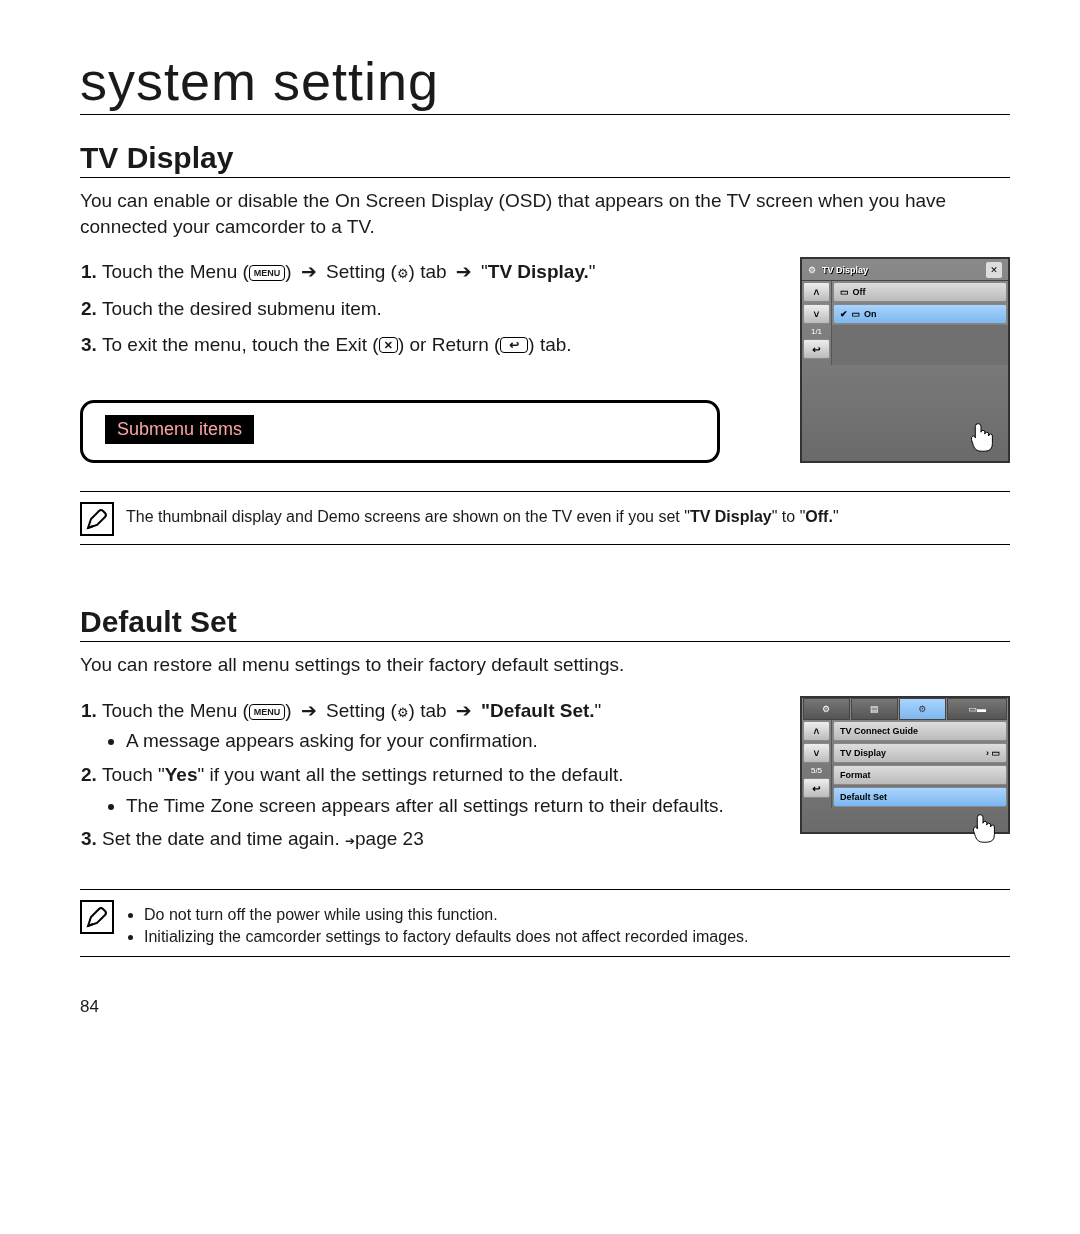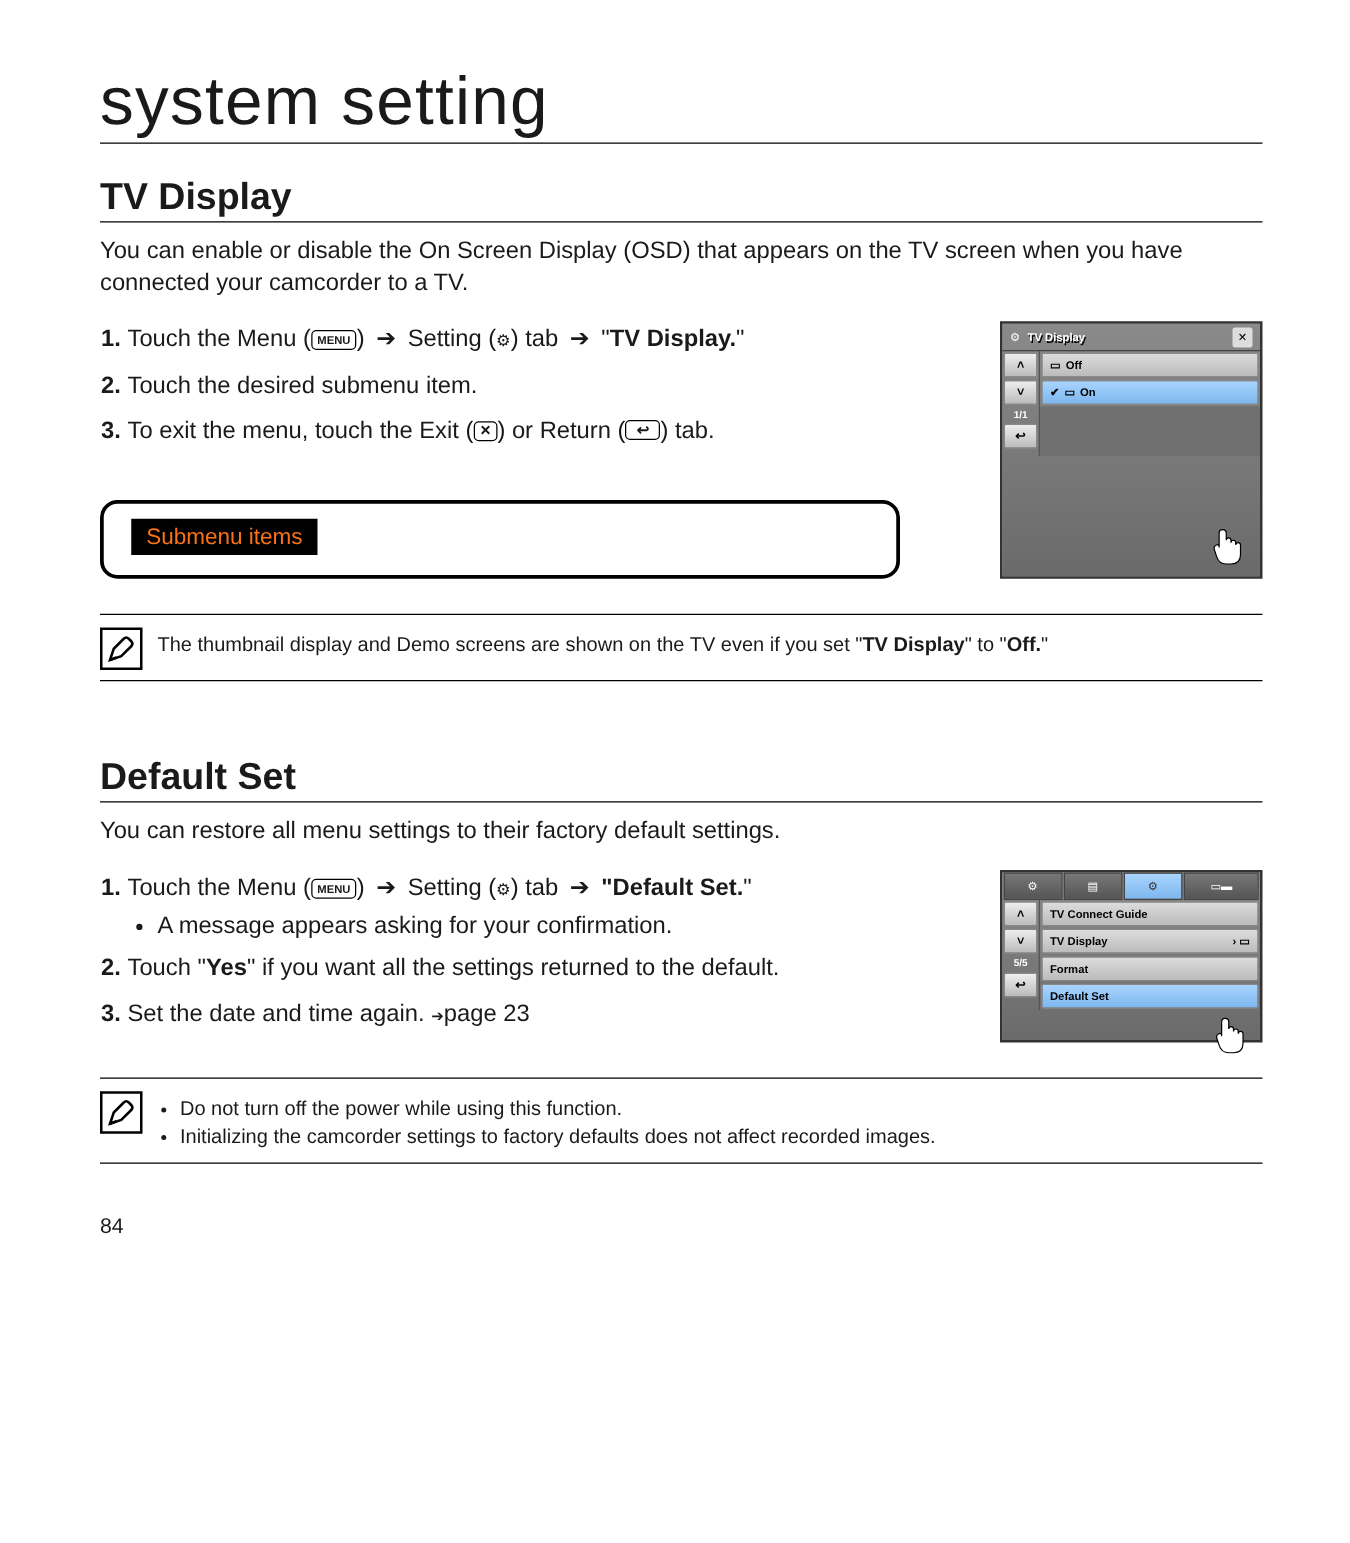--- a/index.html
+++ b/index.html
@@ -147,7 +147,7 @@
     display: flex; align-items: center; justify-content: center;
     font-size: 10px; font-weight: bold;
   }
-  .ss-pg { font-size: 8px; color: #fff; text-align: center; padding: 2px 0; font-weight: bold; }
+  .ss-pg { font-size: 8px; color: #fff; text-align: center; padding: 2px 0; }
   .ss-right { flex: 1; display: flex; flex-direction: column; }
   .ss-item {
     height: 20px;

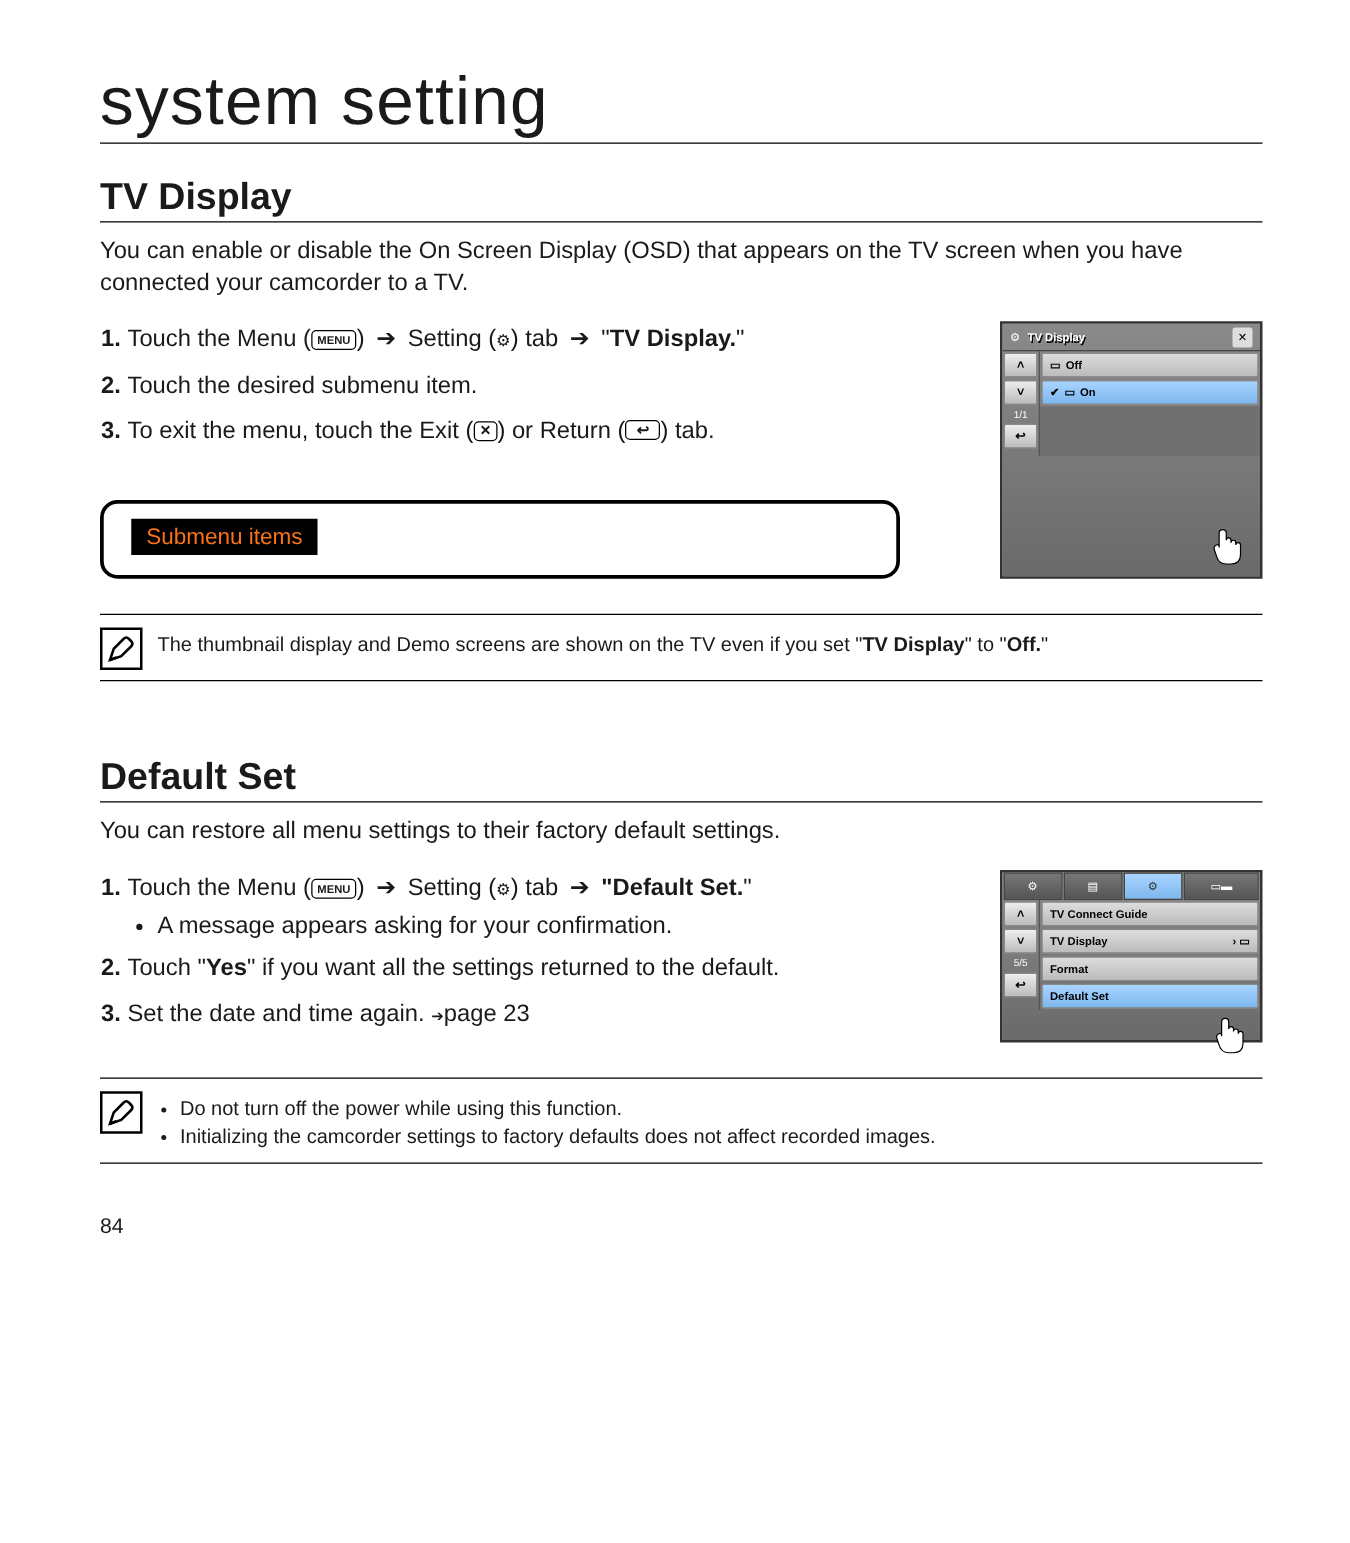--- a/index.html
+++ b/index.html
@@ -74,7 +74,7 @@
   }
   .submenu-label {
     background: #000;
-    color: #f97316;
+    color: #fca5a5;
     font-size: 18px;
     padding: 4px 12px;
     display: inline-block;

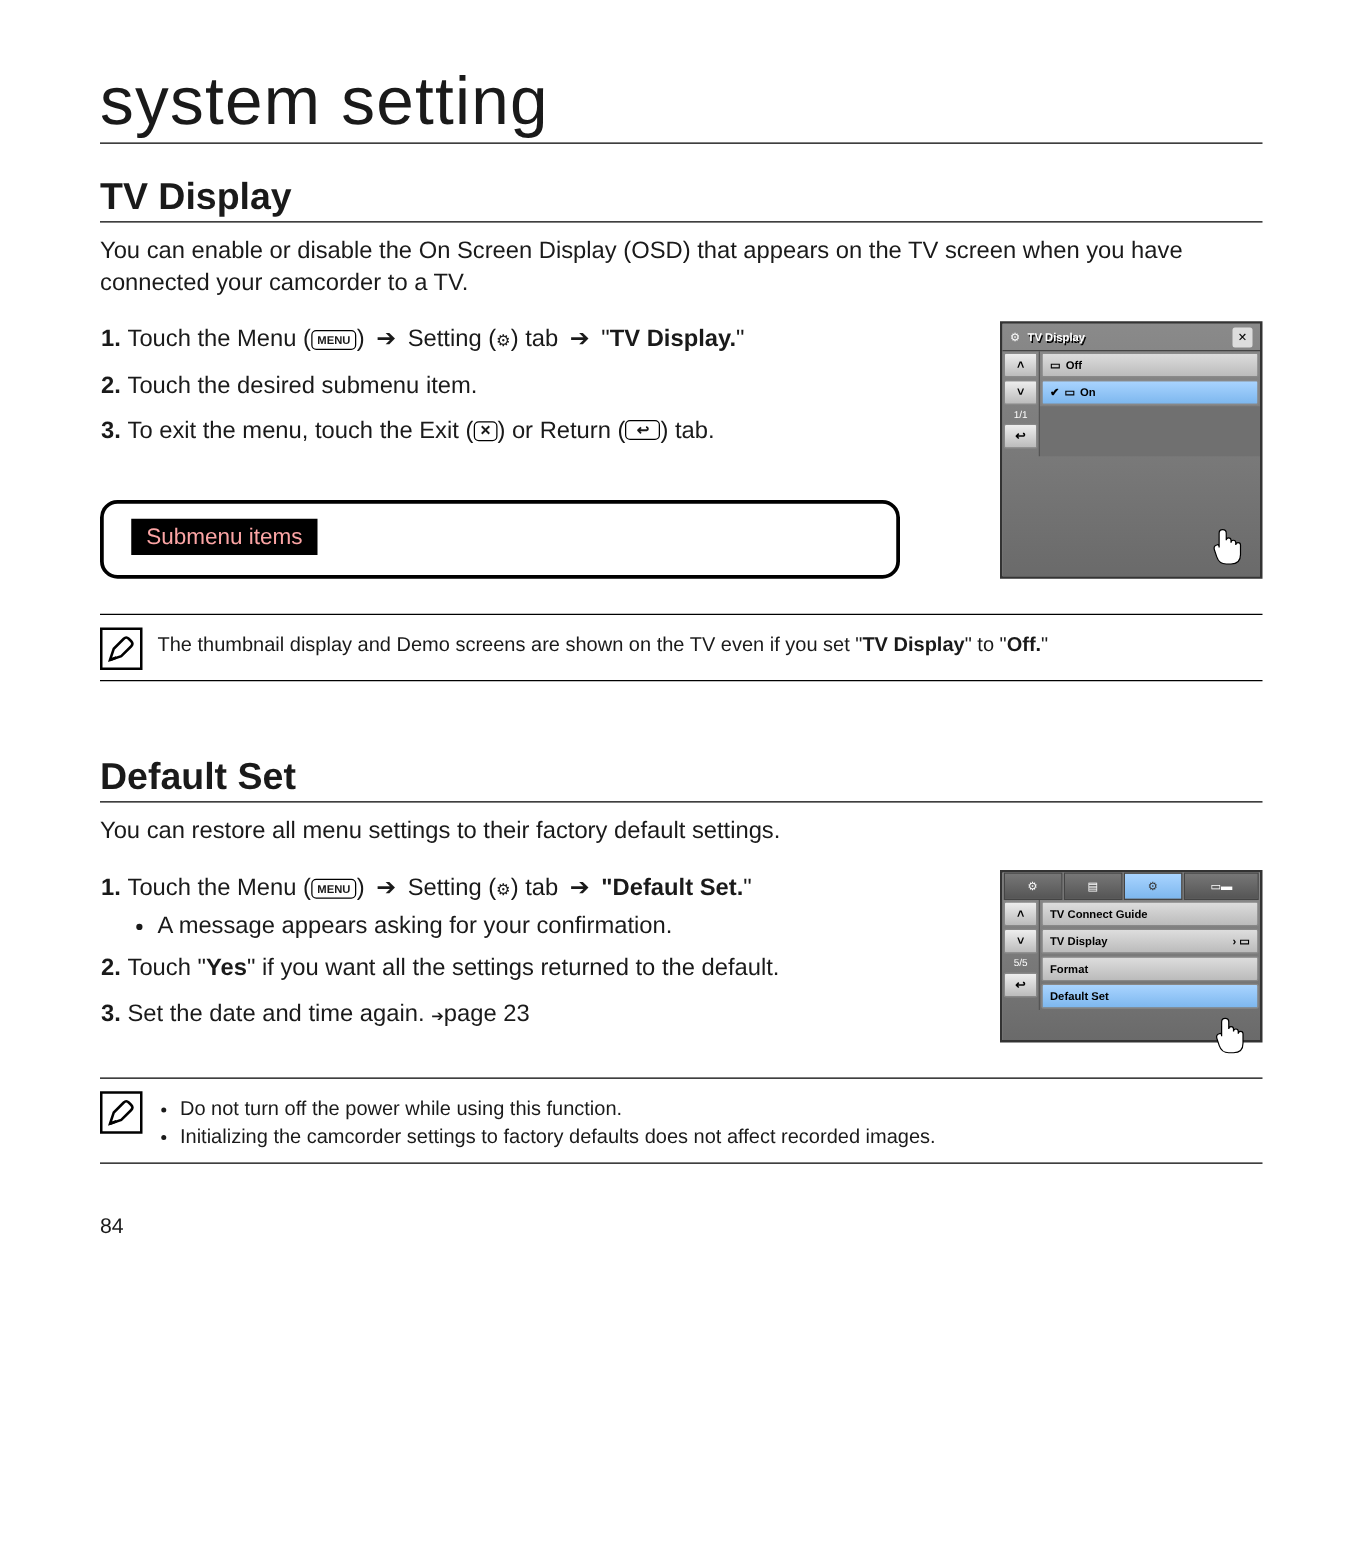--- a/index.html
+++ b/index.html
@@ -276,6 +276,9 @@
       </li>
       <li>
         <span>Touch "</span><b>Yes</b><span>" if you want all the settings returned to the default.</span>
+        <ul class="sub">
+            <li>The Time Zone screen appears after all settings return to their defaults.</li>
+          </ul>
       </li>
       <li>
         <span>Set the date and time again. </span><span class="arrow-r" style="font-size:12px;"></span><span>page 23</span>

